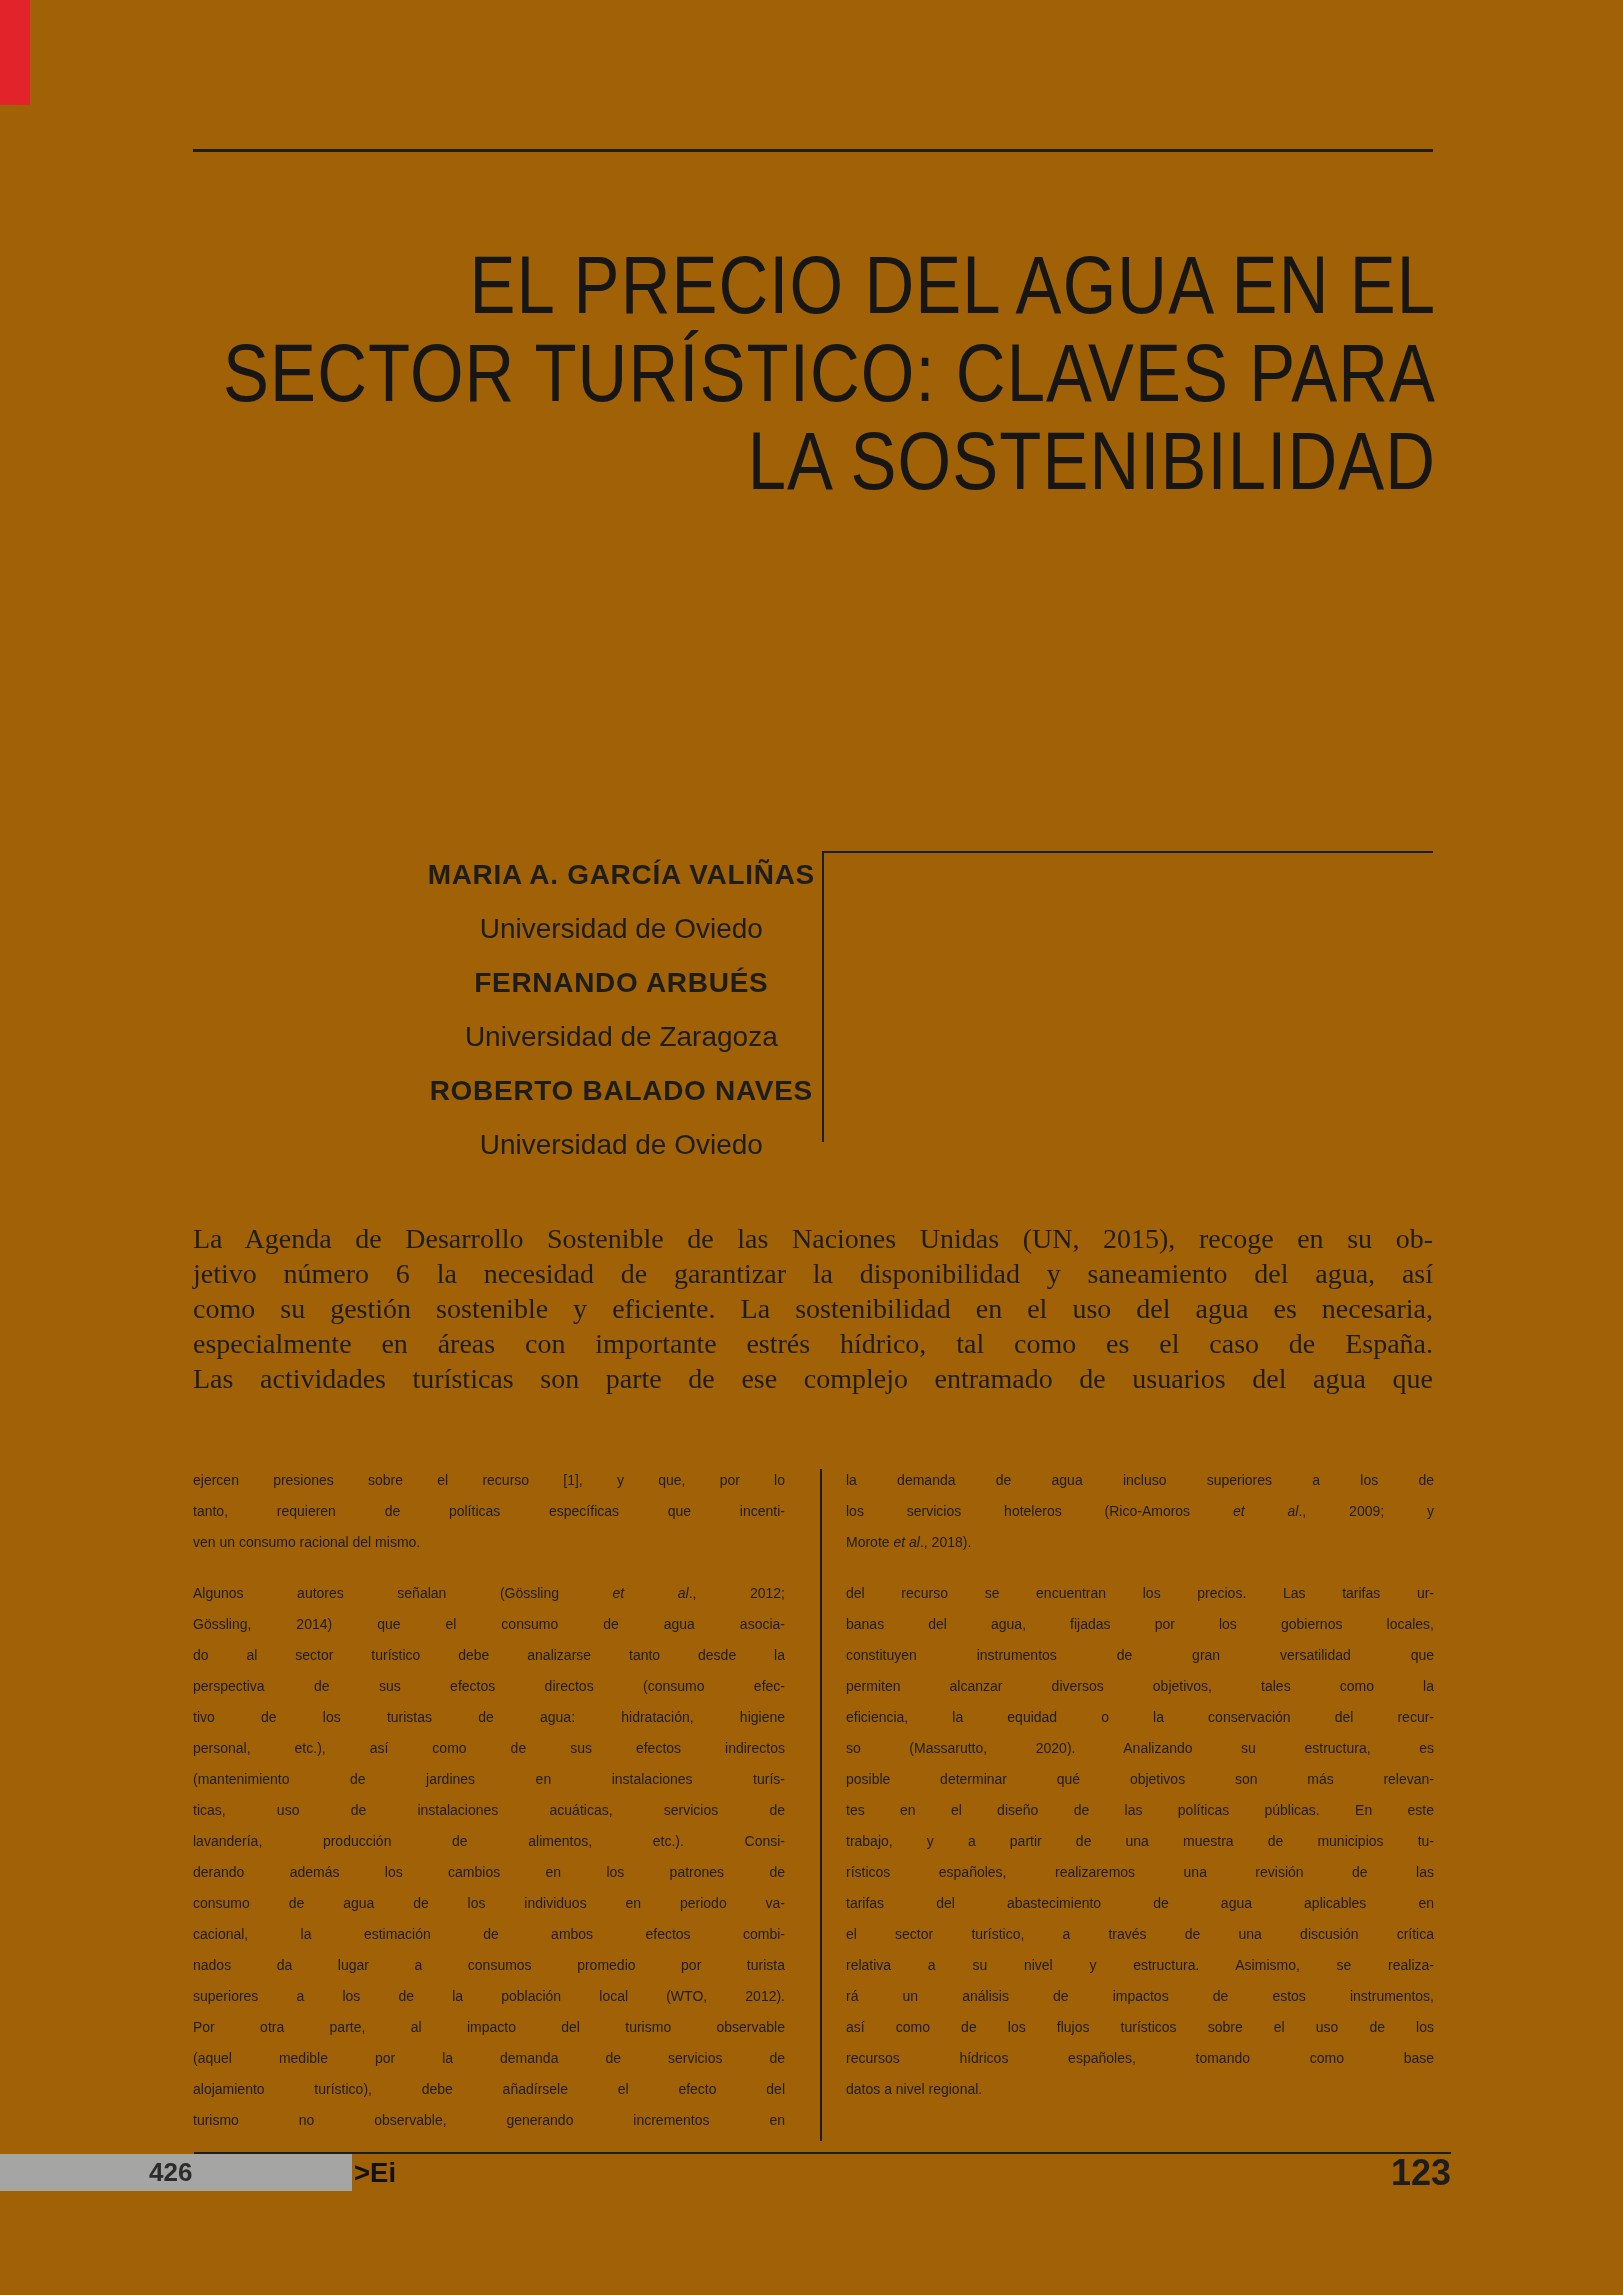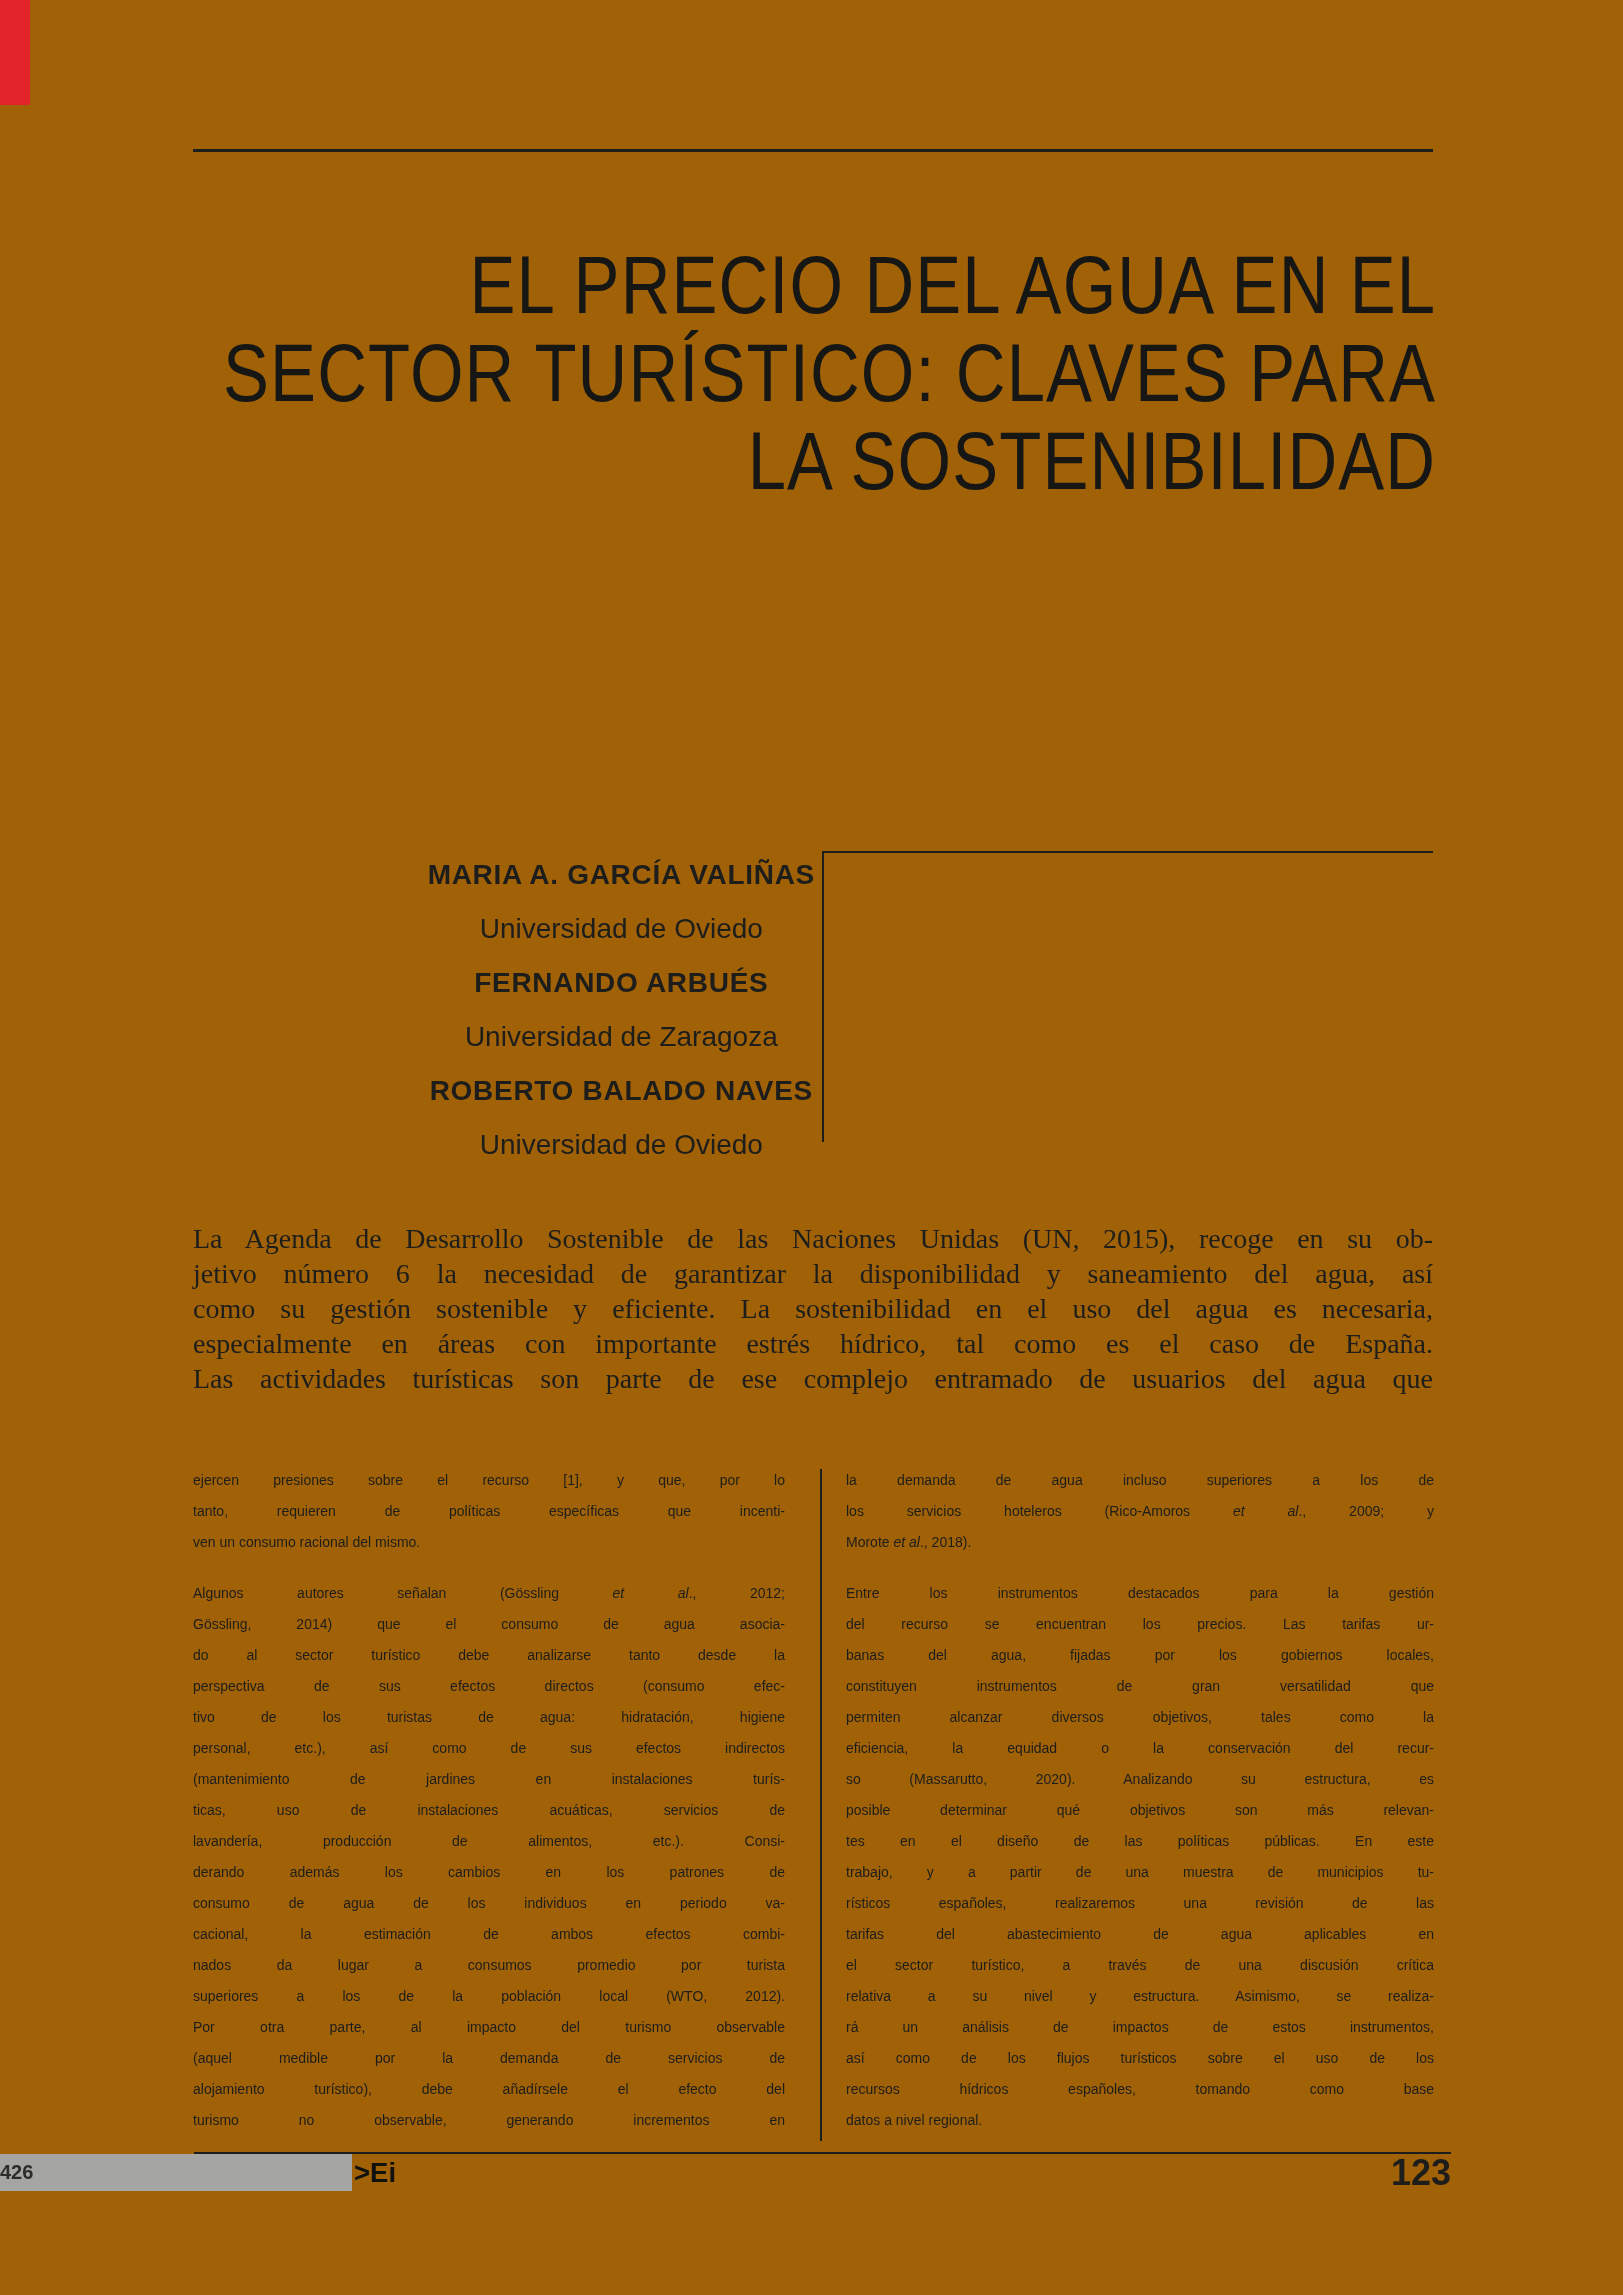--- a/index.html
+++ b/index.html
@@ -123,7 +123,6 @@
         <div class="col-line para-end"><span>Morote </span><span class="it">et al</span><span>., 2018).</span></div>
       </div>
       <div class="para">
-        <div class="col-line">Entre los instrumentos destacados para la gestión</div>
         <div class="col-line">del recurso se encuentran los precios. Las tarifas ur-</div>
         <div class="col-line">banas del agua, fijadas por los gobiernos locales,</div>
         <div class="col-line">constituyen instrumentos de gran versatilidad que</div>

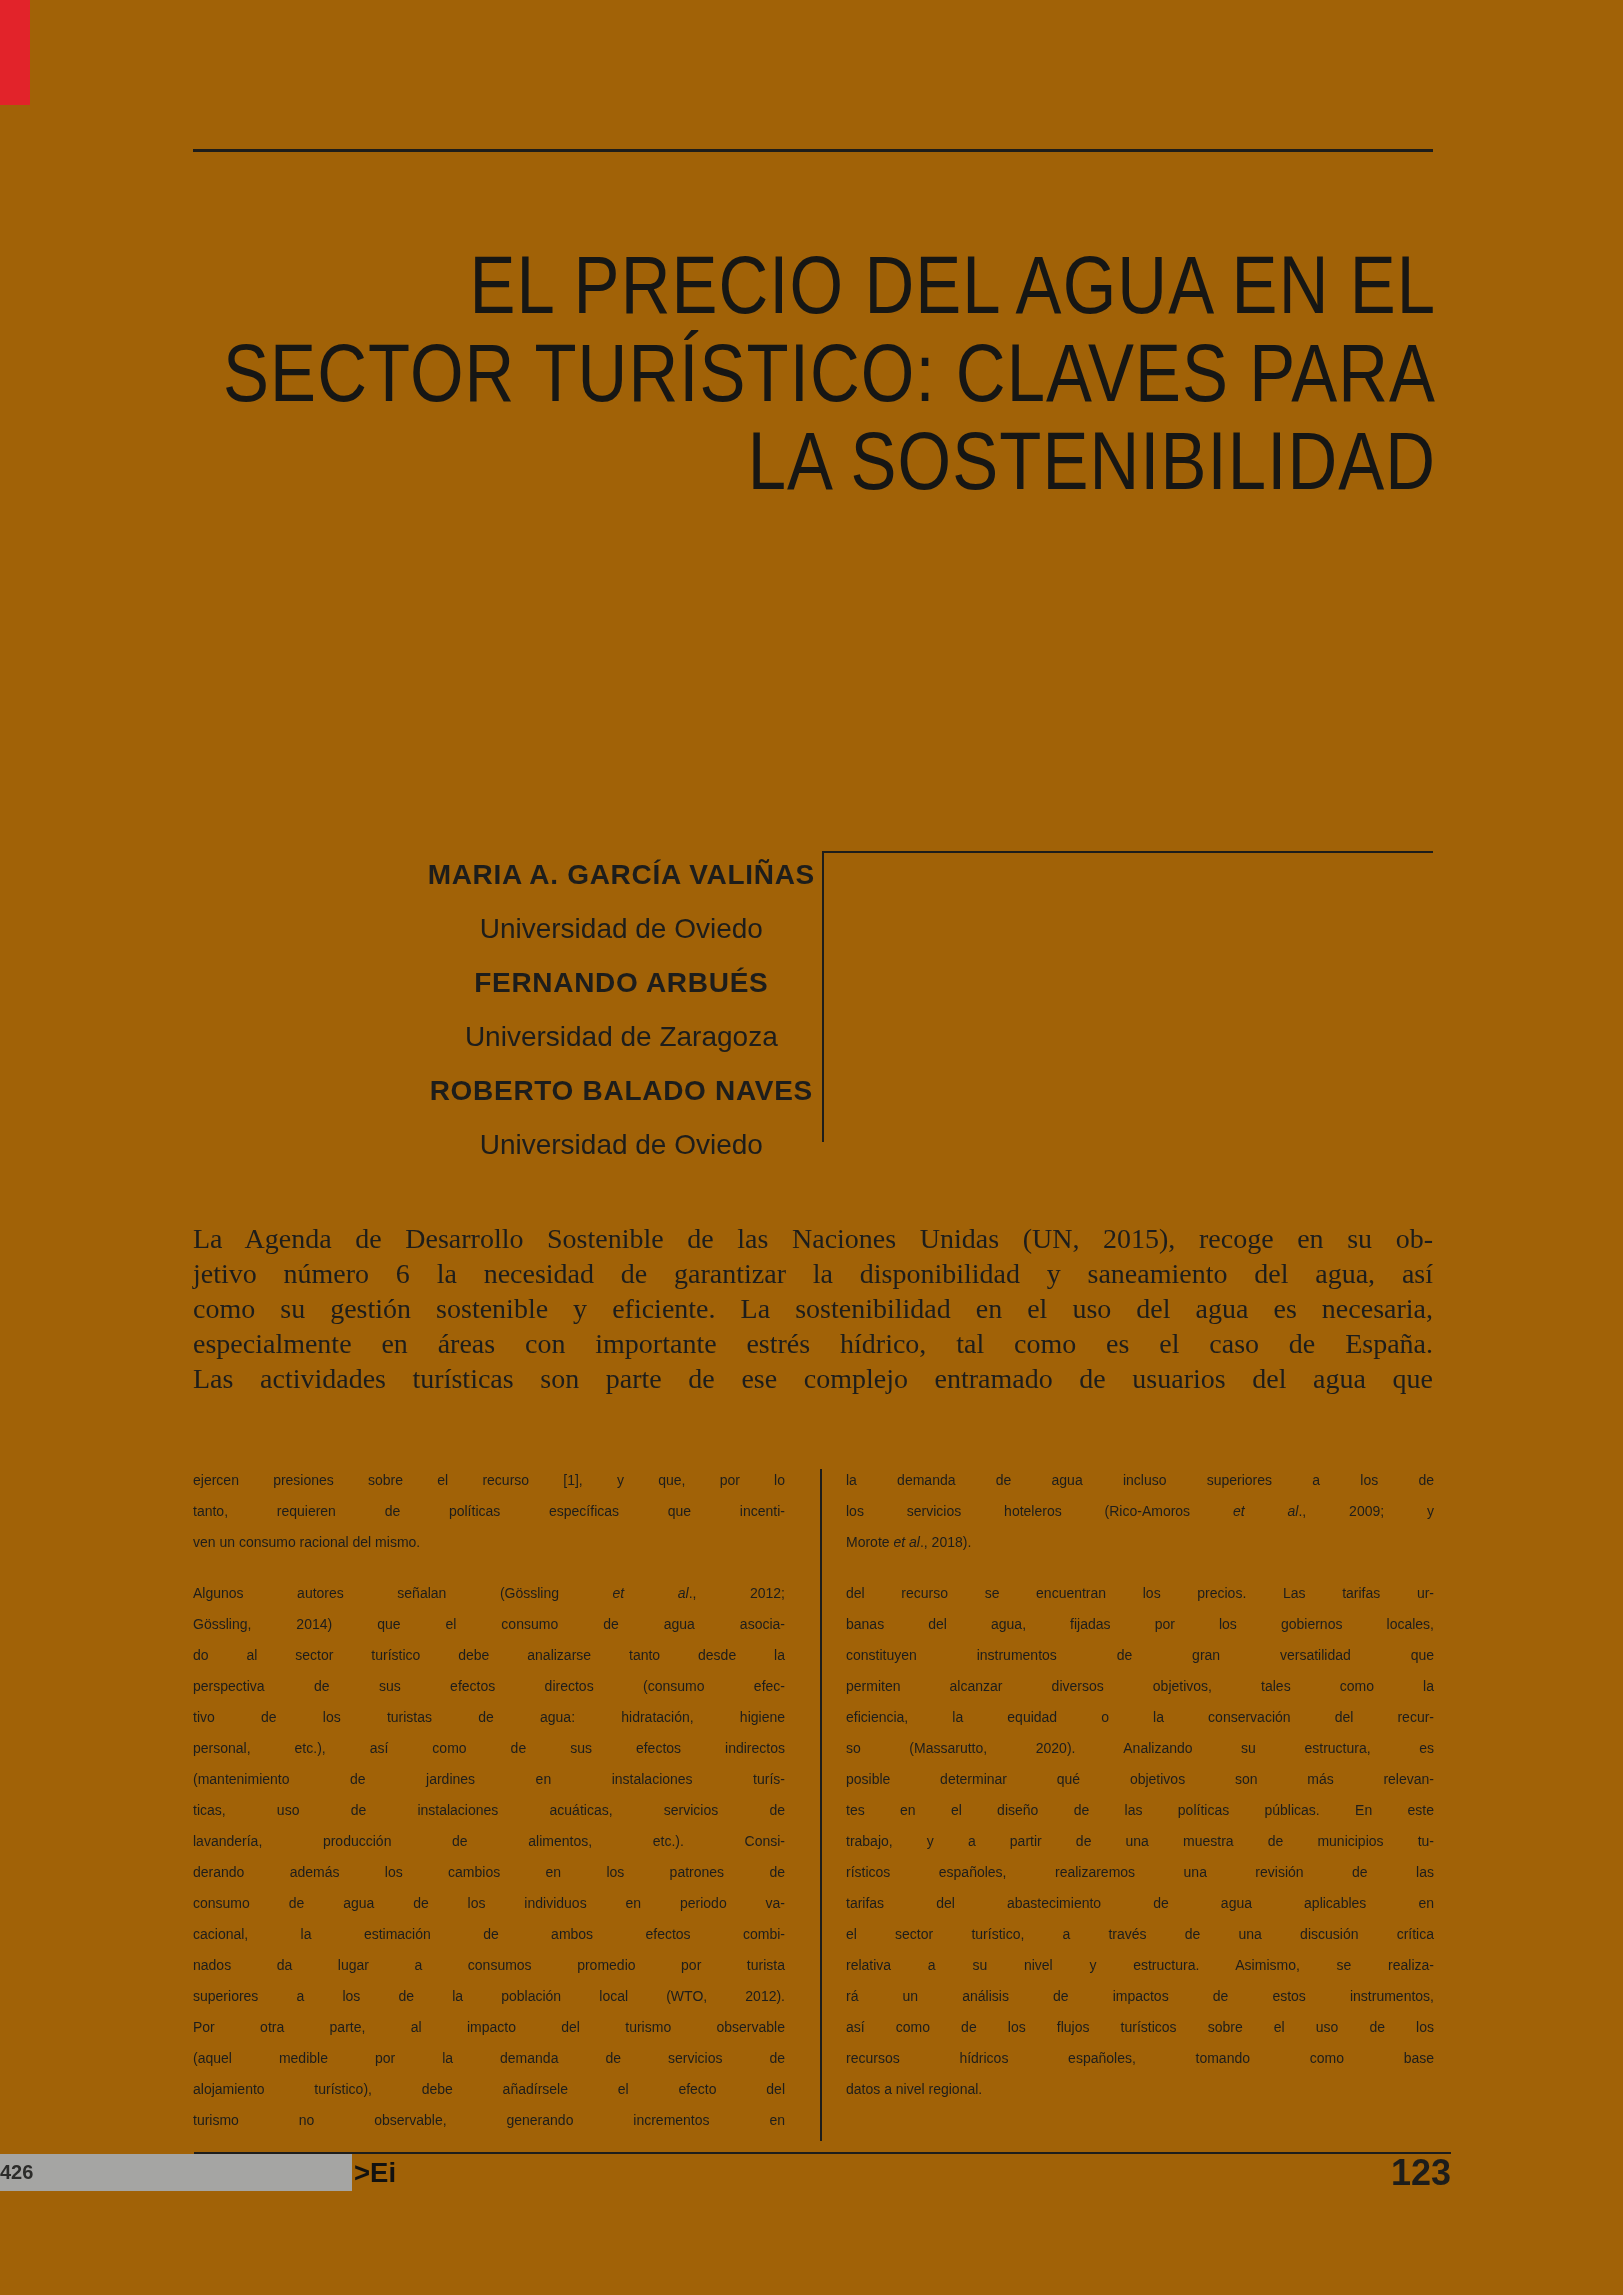--- a/index.html
+++ b/index.html
@@ -46,7 +46,7 @@
   .footer-rule{position:absolute;left:194px;top:2152px;width:1257px;height:2px;background:#1d1d1b;}
   .footer-gray{
     position:absolute;left:0;top:2154px;width:352px;height:37px;
-    text-align:left;font-size:20px;font-weight:bold;line-height:37px;
+    text-align:center;font-size:26px;font-weight:bold;line-height:37px;
     padding:0;box-sizing:border-box;color:#2c2c2a;text-decoration:underline;
   }
   .footer-gray span{padding-right:10.5px;display:inline-block;}

